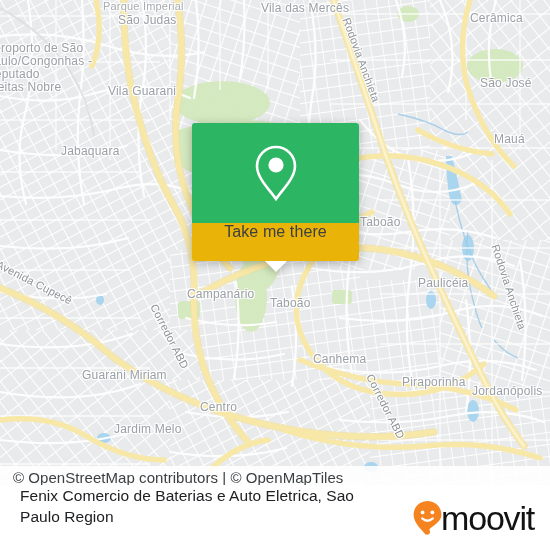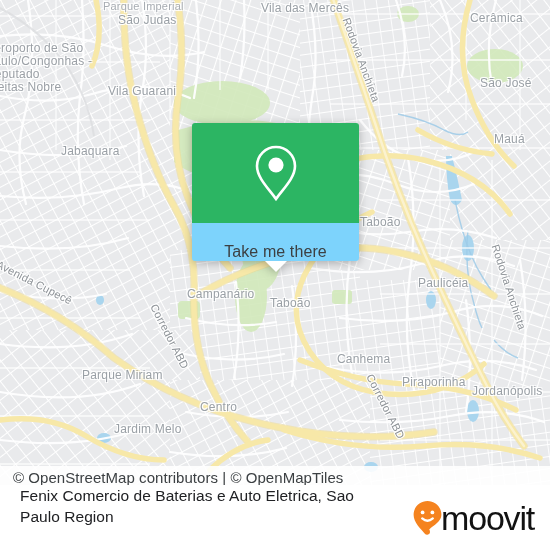--- a/index.html
+++ b/index.html
@@ -61,10 +61,10 @@
     display:flex; align-items:center; justify-content:center;
   }
   .popup-body {
-    background:#7dd3fc;
+    background:#eab308;
     height:38px;
     border-radius:0 0 3px 3px;
-    display:flex; align-items:flex-end; justify-content:center;
+    display:flex; align-items:flex-start; justify-content:center;
     position:relative;
   }
   .popup-body span {

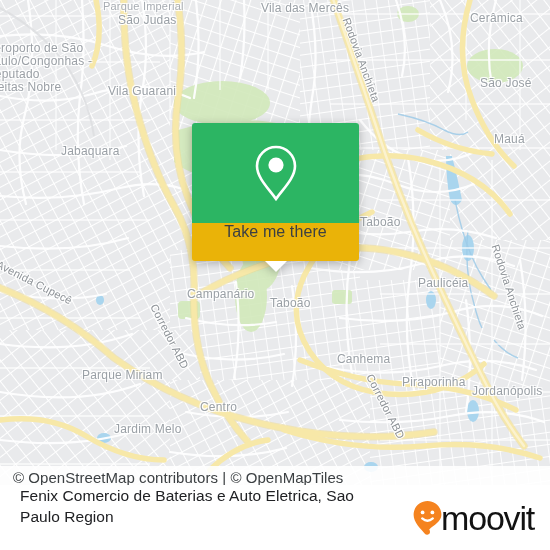--- a/index.html
+++ b/index.html
@@ -303,7 +303,7 @@
       <div class="lbl place" style="left:187px; top:287px;">Campanário</div>
       <div class="lbl place" style="left:270px; top:296px;">Taboão</div>
       <div class="lbl road" style="left:159px; top:302px; transform:rotate(63deg); transform-origin:left top;">Corredor ABD</div>
-      <div class="lbl place" style="left:313px; top:352px;margin-left:24px;">Canhema</div>
+      <div class="lbl place" style="left:313px; top:352px;">Canhema</div>
       <div class="lbl place" style="left:402px; top:375px;">Piraporinha</div>
       <div class="lbl place" style="left:472px; top:384px;">Jordanópolis</div>
       <div class="lbl place" style="left:82px;  top:368px;">Parque Miriam</div>

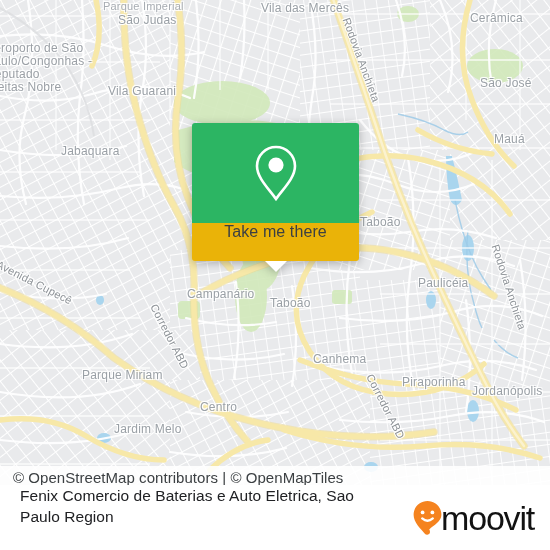--- a/index.html
+++ b/index.html
@@ -306,7 +306,7 @@
       <div class="lbl place" style="left:313px; top:352px;">Canhema</div>
       <div class="lbl place" style="left:402px; top:375px;">Piraporinha</div>
       <div class="lbl place" style="left:472px; top:384px;">Jordanópolis</div>
-      <div class="lbl place" style="left:82px;  top:368px;">Parque Miriam</div>
+      <div class="lbl place" style="left:82px;  top:368px;">Guarani Miriam</div>
       <div class="lbl place" style="left:114px; top:402px;margin-top:20px;">Jardim Melo</div>
       <div class="lbl place" style="left:200px; top:400px;">Centro</div>
       <div class="lbl road" style="left:375px; top:372px; transform:rotate(63deg); transform-origin:left top;">Corredor ABD</div>

